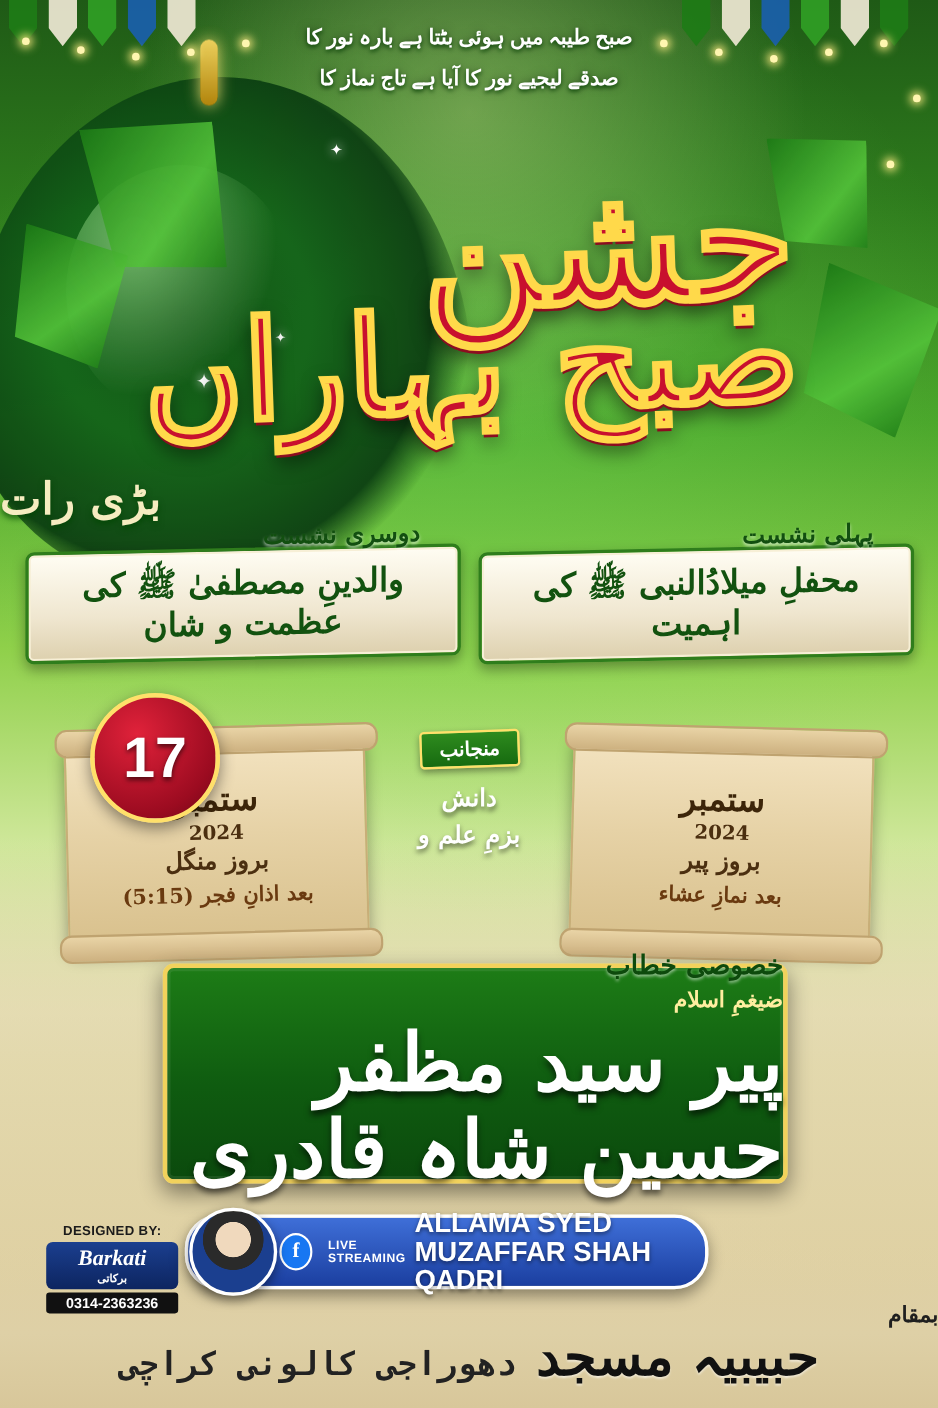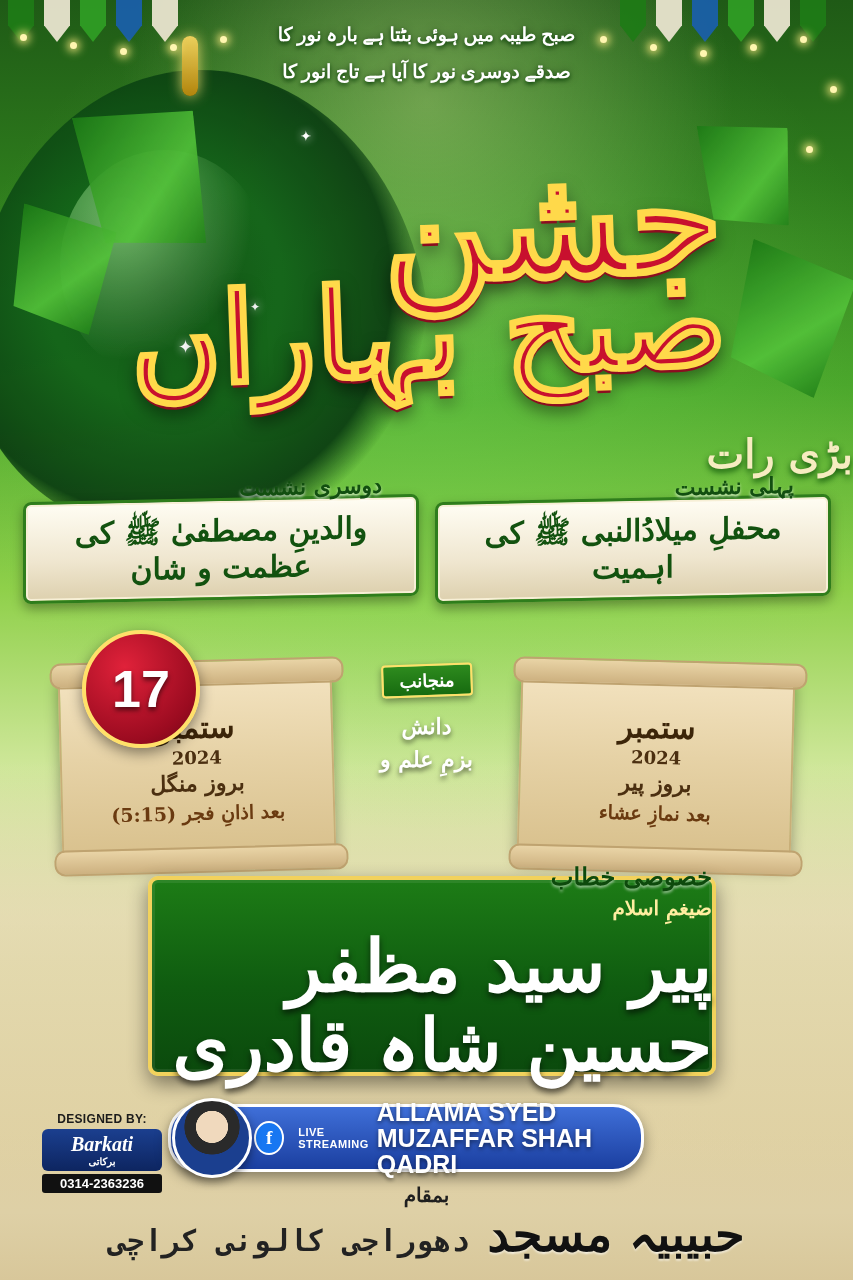--- a/index.html
+++ b/index.html
@@ -334,7 +334,7 @@
 
   <div class="couplet">
     <div>صبح طیبہ میں ہوئی بٹتا ہے بارہ نور کا</div>
-    <div>صدقے دوسری نور کا آیا ہے تاج انور کا</div>
+    <div>صدقے لیجیے نور کا آیا ہے تاج نماز کا</div>
   </div>
 
   <div class="title-wrap">

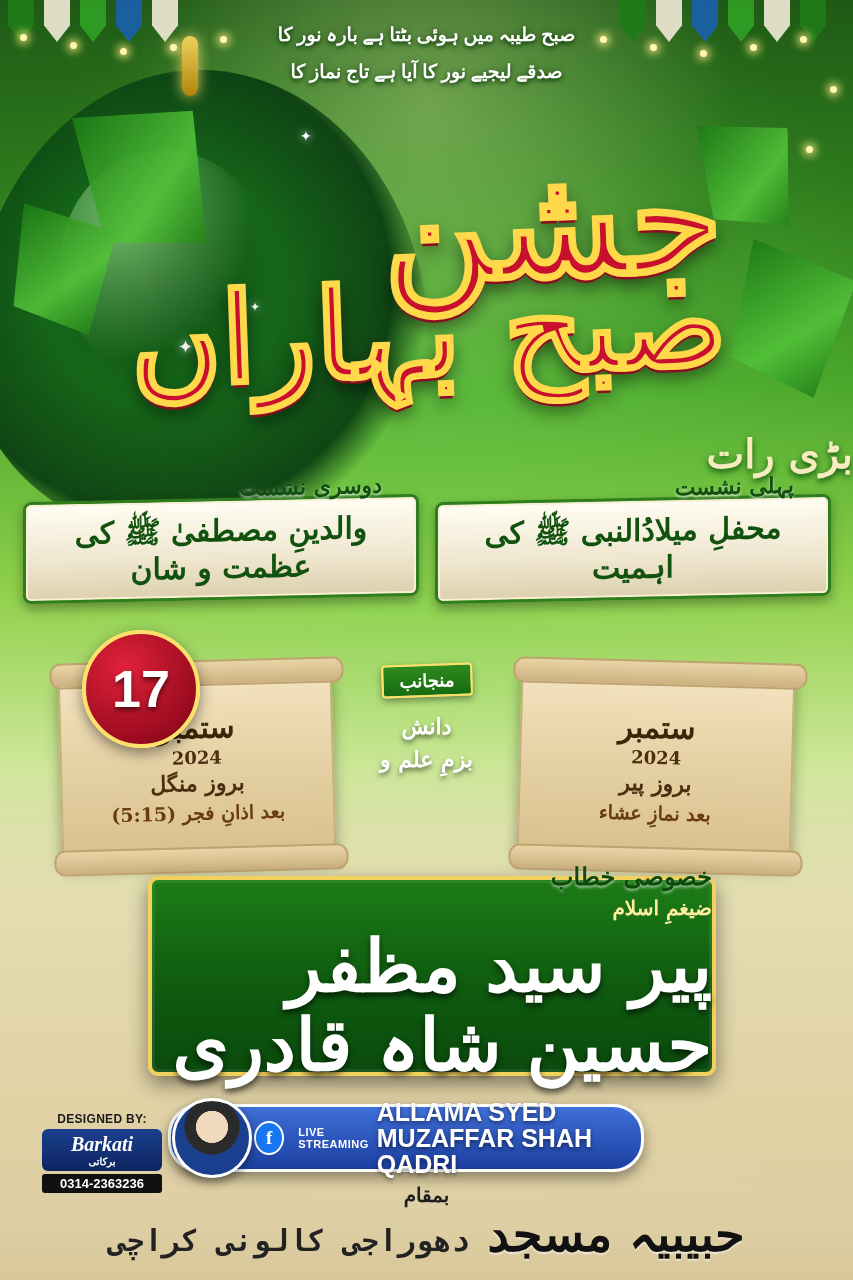--- a/index.html
+++ b/index.html
@@ -101,7 +101,7 @@
   .title .w2{display:block;font-size:124px;margin-top:-26px;}
 
   .subtitle{
-    position:absolute;top:430px;left:0;width:853px;text-align:right;
+    position:absolute;top:430px;left:0;width:853px;text-align:left;
     direction:rtl;
     font-family:"DejaVu Serif", serif;
     font-size:40px;font-weight:bold;color:#f6ecc0;

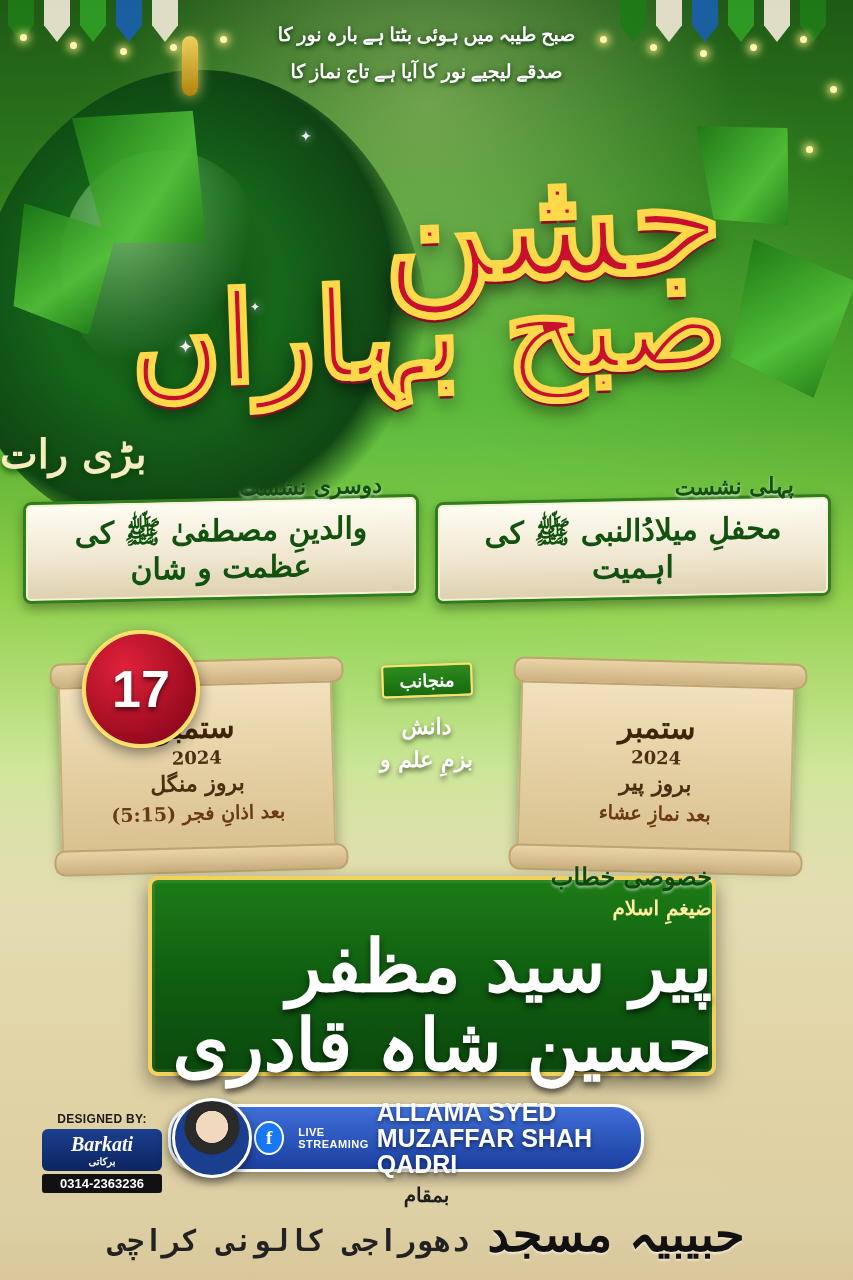--- a/index.html
+++ b/index.html
@@ -270,7 +270,7 @@
 
   
   .venue{
-    position:absolute;left:0;bottom:18px;width:853px;text-align:center;direction:rtl;
+    position:absolute;left:0;bottom:18px;width:853px;direction:rtl;
   }
   .venue .vtop{
     font-family:"DejaVu Serif",serif;font-size:20px;font-weight:bold;color:#1f1f1f;

